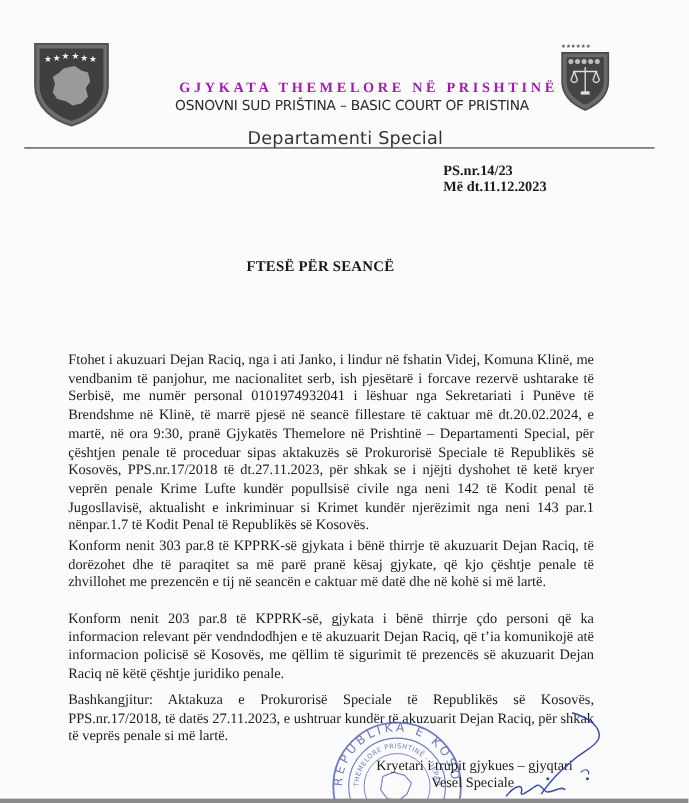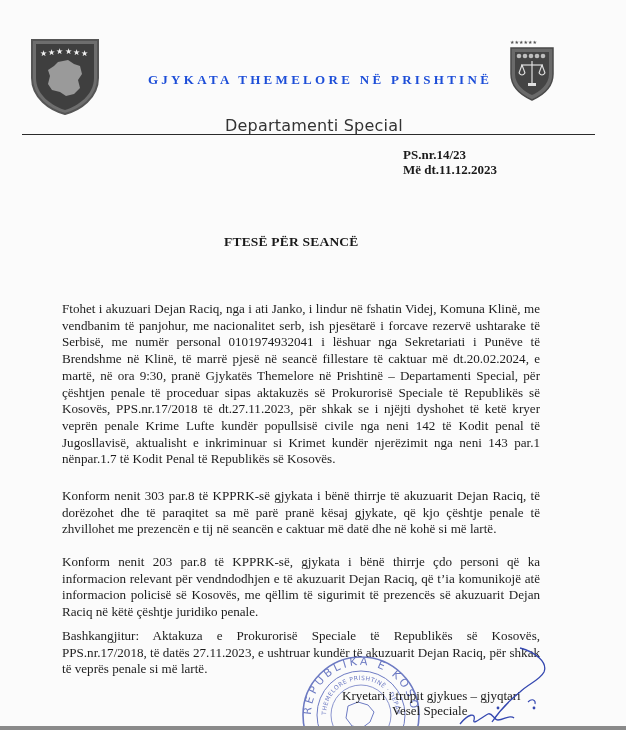--- a/index.html
+++ b/index.html
@@ -15,7 +15,7 @@
   .hdr { position: absolute; left: 140px; width: 360px; text-align: center; white-space: nowrap; }
   .h1 { top: 40px; font-size: 13px; font-weight: bold; letter-spacing: 3.2px; color: #2a2a2a; }
   .h2 { top: 56px; font-size: 13.5px; font-family: "DejaVu Sans", sans-serif; font-size: 12.5px; letter-spacing: -0.1px; color: #2a2a2a; }
-  .h3 { top: 72px; font-size: 13px; font-weight: bold; letter-spacing: 3.3px; color: #1d4ed8; }
+  .h3 { top: 72px; font-size: 13px; font-weight: bold; letter-spacing: 3.3px; color: #a21caf; margin-left: 15px; }
   .h4 { top: 88px; font-family: "DejaVu Sans", sans-serif; font-size: 12.5px; letter-spacing: -0.2px; color: #2a2a2a; }
   .dept { position: absolute; left: 225px; top: 116px; font-family: "DejaVu Sans", sans-serif; font-size: 16px; color: #333; letter-spacing: 0.2px; }
   .rule { position: absolute; left: 22px; top: 134px; width: 573px; height: 1px; background: #2a2a2a; }

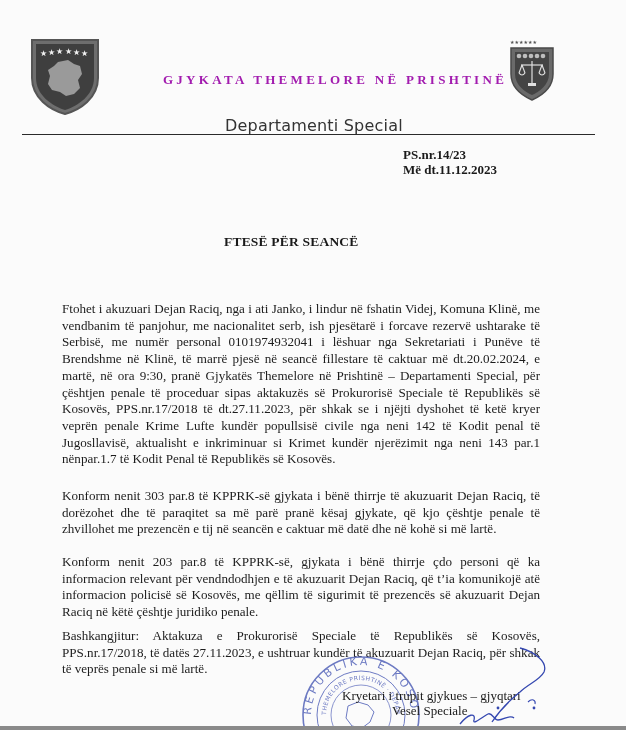--- a/index.html
+++ b/index.html
@@ -76,6 +76,7 @@
   </svg>
 
   <div class="hdr h3">GJYKATA THEMELORE NË PRISHTINË</div>
+  <div class="hdr h4">OSNOVNI SUD PRIŠTINA – BASIC COURT OF PRISTINA</div>
   <div class="dept">Departamenti Special</div>
   <div class="rule"></div>
 

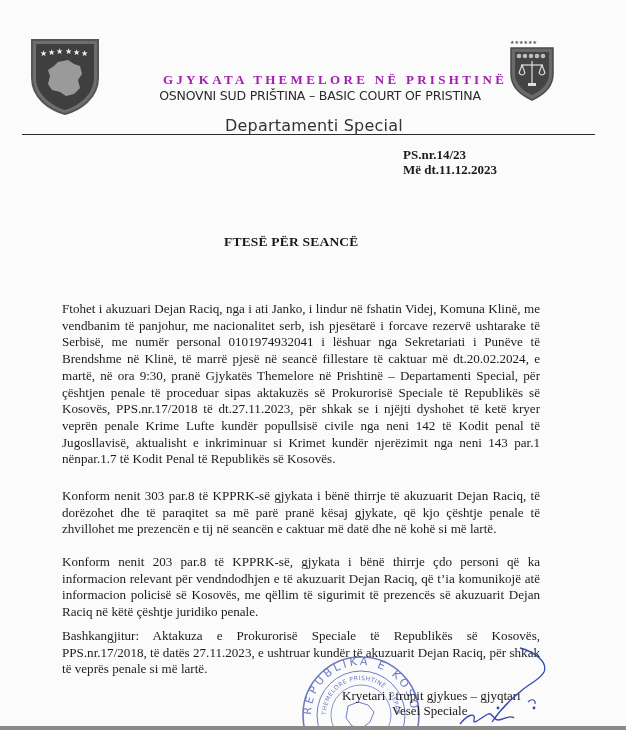--- a/index.html
+++ b/index.html
@@ -23,7 +23,7 @@
   .ref1 { top: 147px; } .ref2 { top: 162px; text-align: center; }
   .title { position: absolute; left: 224px; top: 234px; font-size: 13.5px; font-weight: bold; color: #1a1a1a; letter-spacing: 0.2px; }
   .para { position: absolute; left: 62px; width: 478px; font-size: 13.1px; line-height: 16.7px; text-align: justify; color: #1c1c1c; }
-  .p1 { top: 301px; } .p2 { top: 488px; } .p3 { top: 554px; } .p4 { top: 628px; }
+  .p1 { top: 319px; } .p2 { top: 488px; } .p3 { top: 554px; } .p4 { top: 628px; }
   .sig-title { position: absolute; left: 342px; top: 688px; font-size: 13px; color: #1a1a1a; white-space: nowrap; }
   .sig-name { position: absolute; left: 392px; top: 703px; font-size: 13px; color: #1a1a1a; white-space: nowrap; }
   .stamp { position: absolute; left: 296px; top: 650px; width: 130px; height: 130px; opacity: 0.75; }

